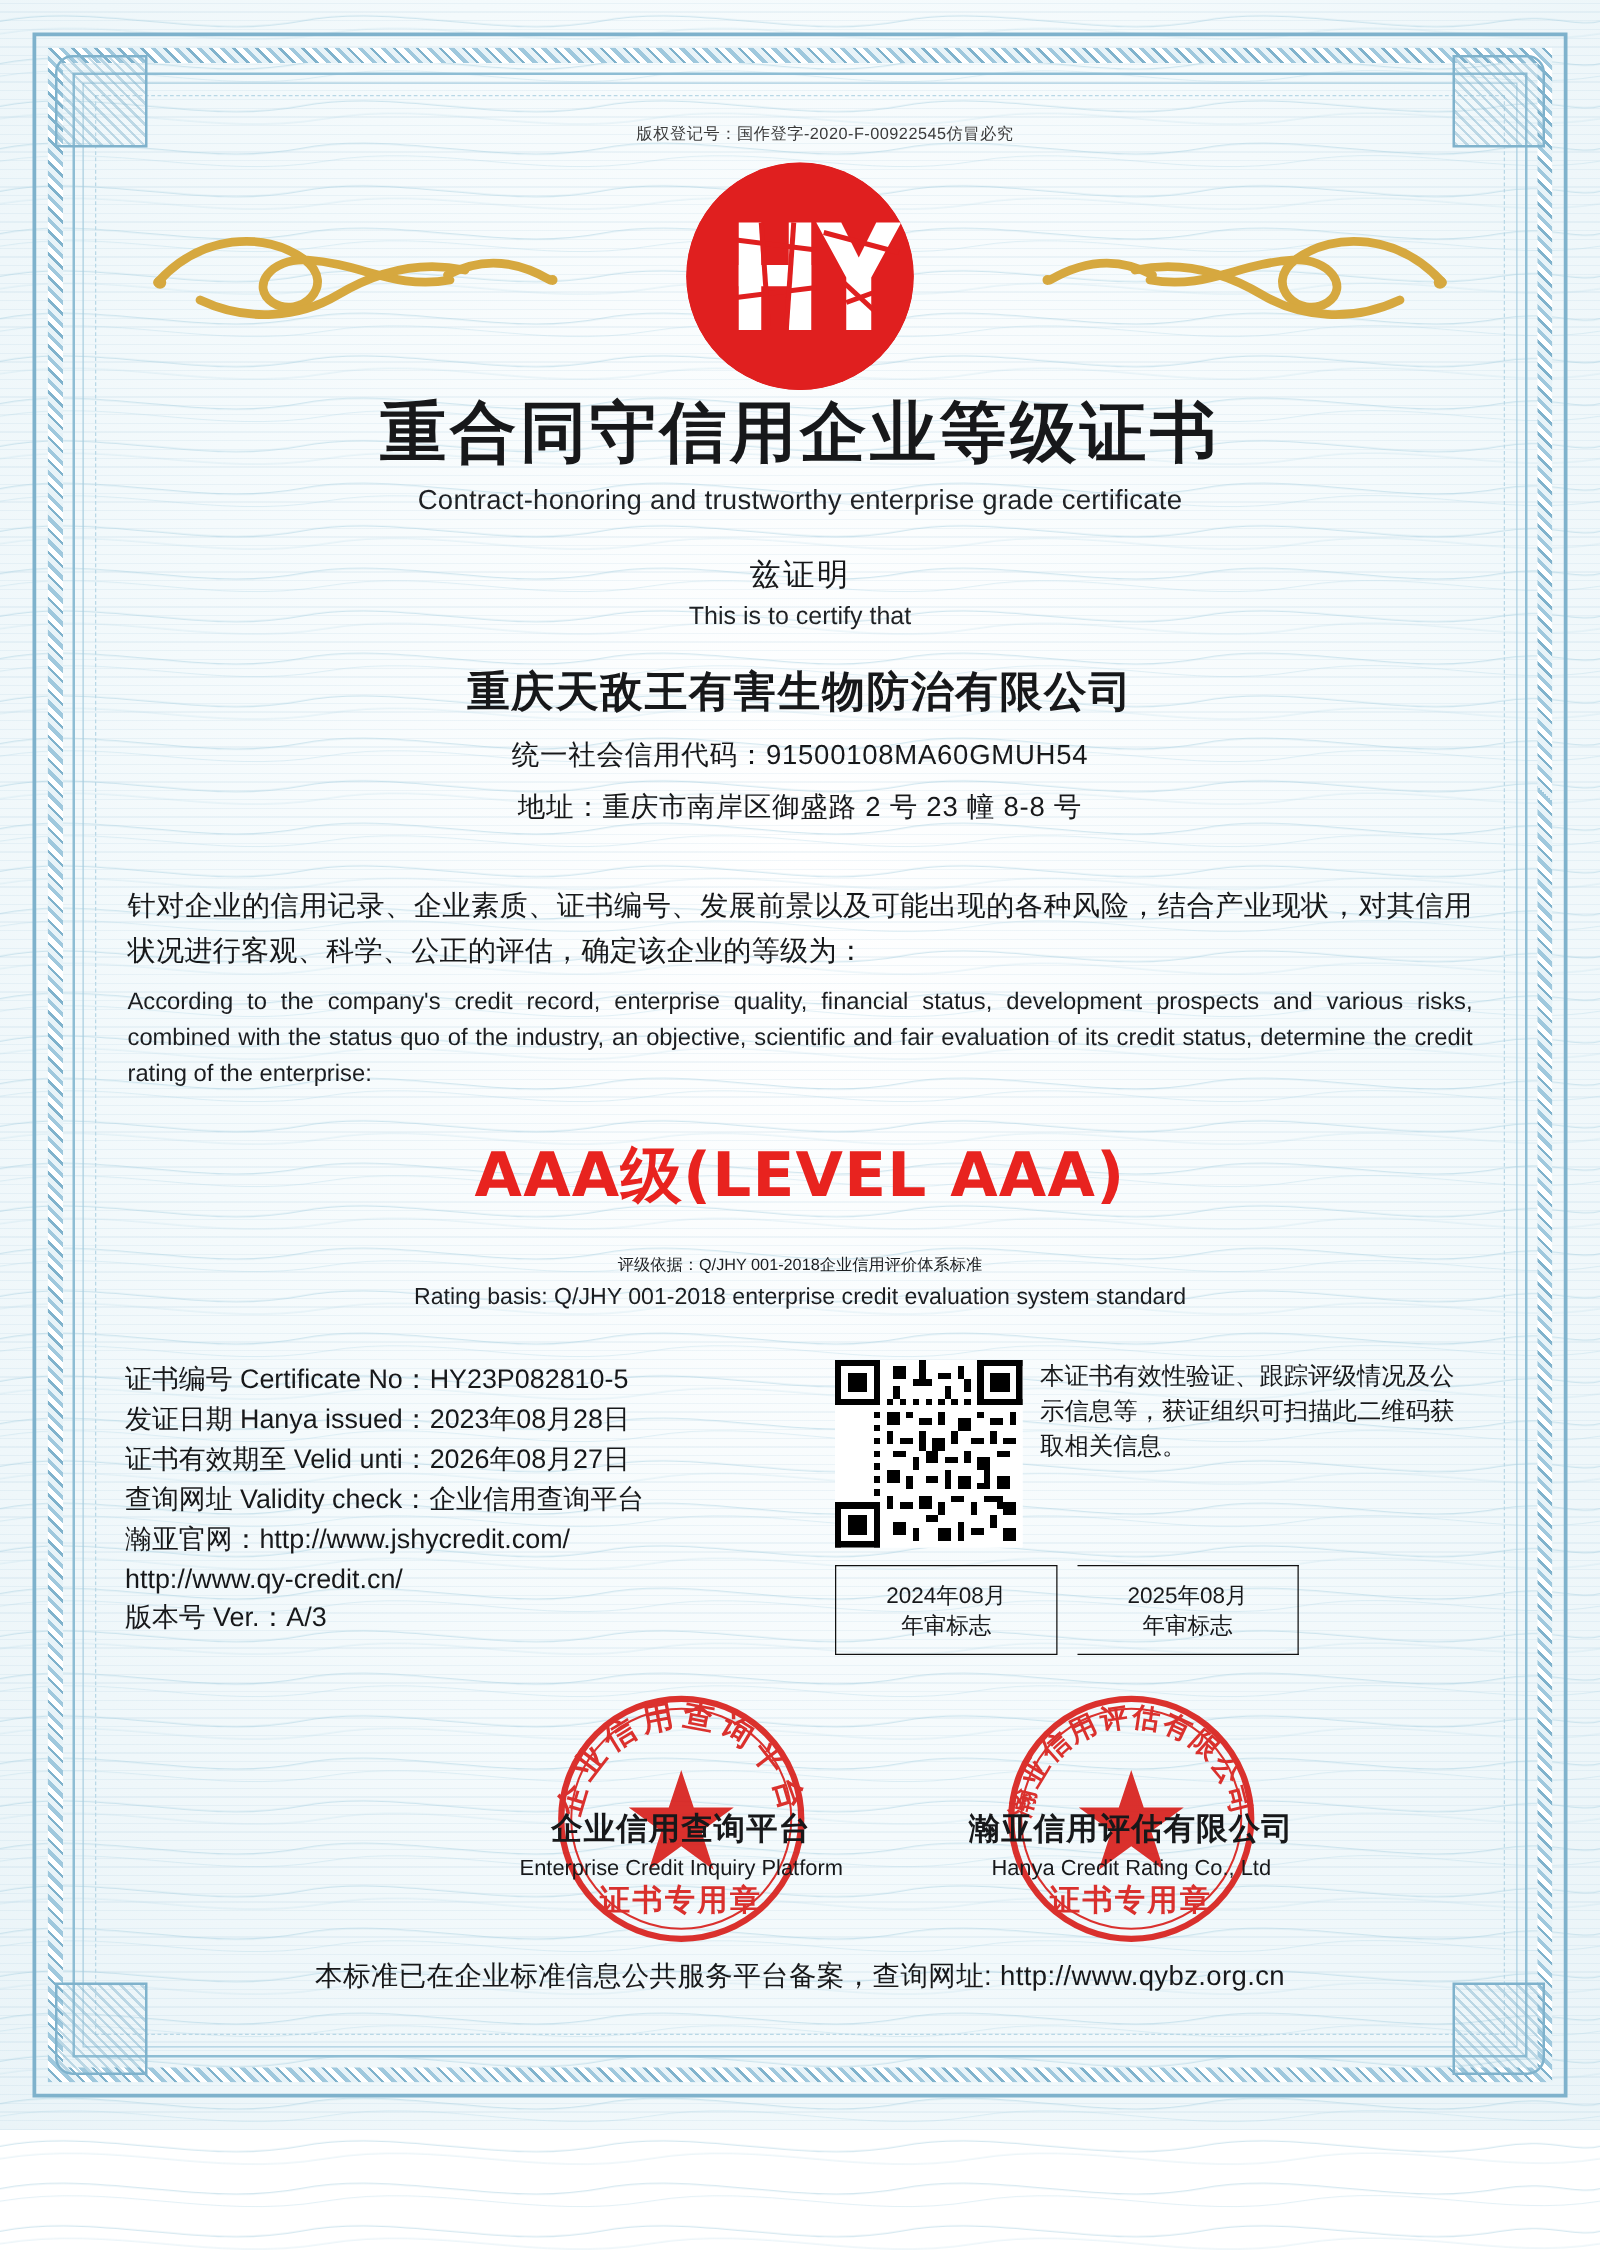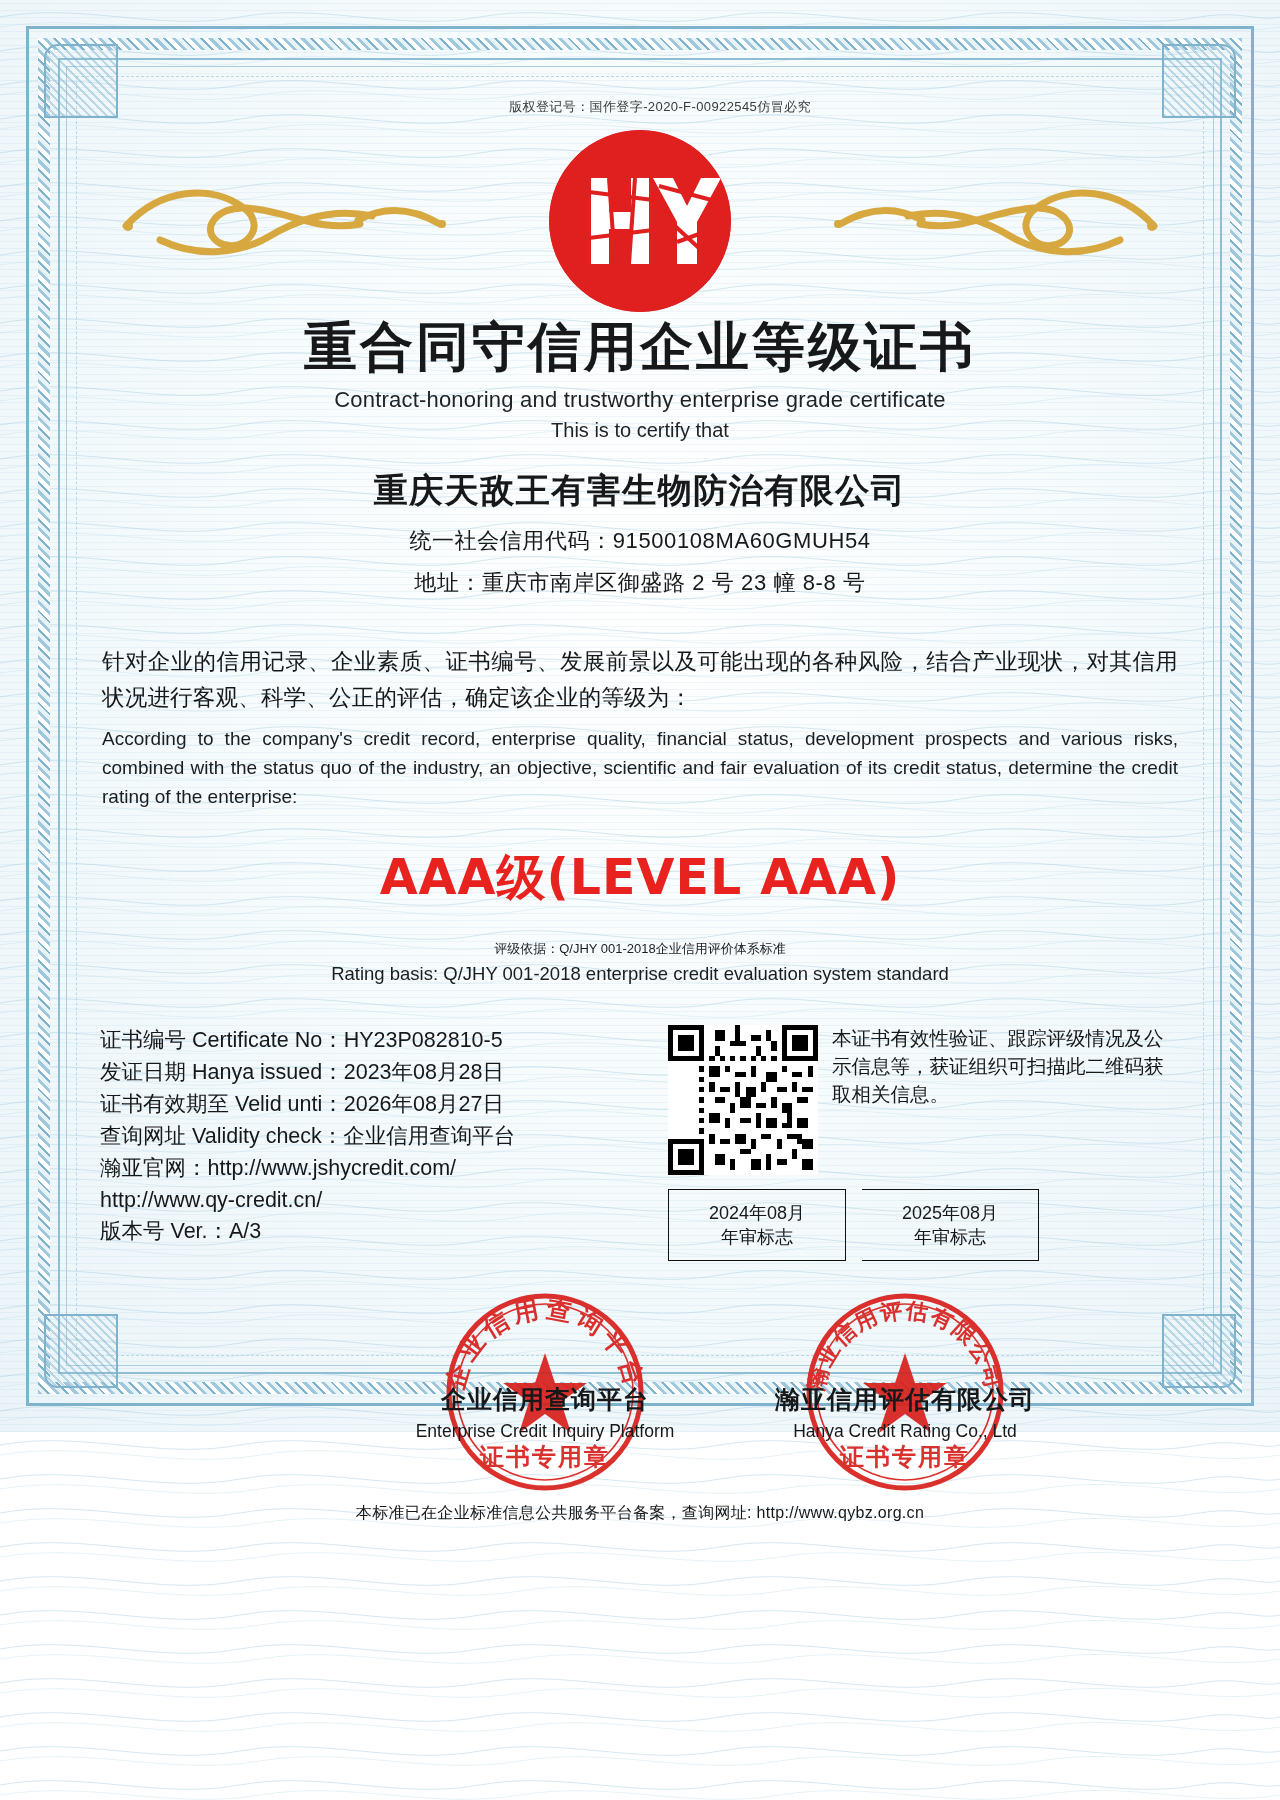--- a/index.html
+++ b/index.html
@@ -17,7 +17,7 @@
   .cert-page {
     position: relative;
     width: 1280px;
-    height: 1432px;
+    height: 1704px;
     background:
       repeating-linear-gradient(
         0deg,

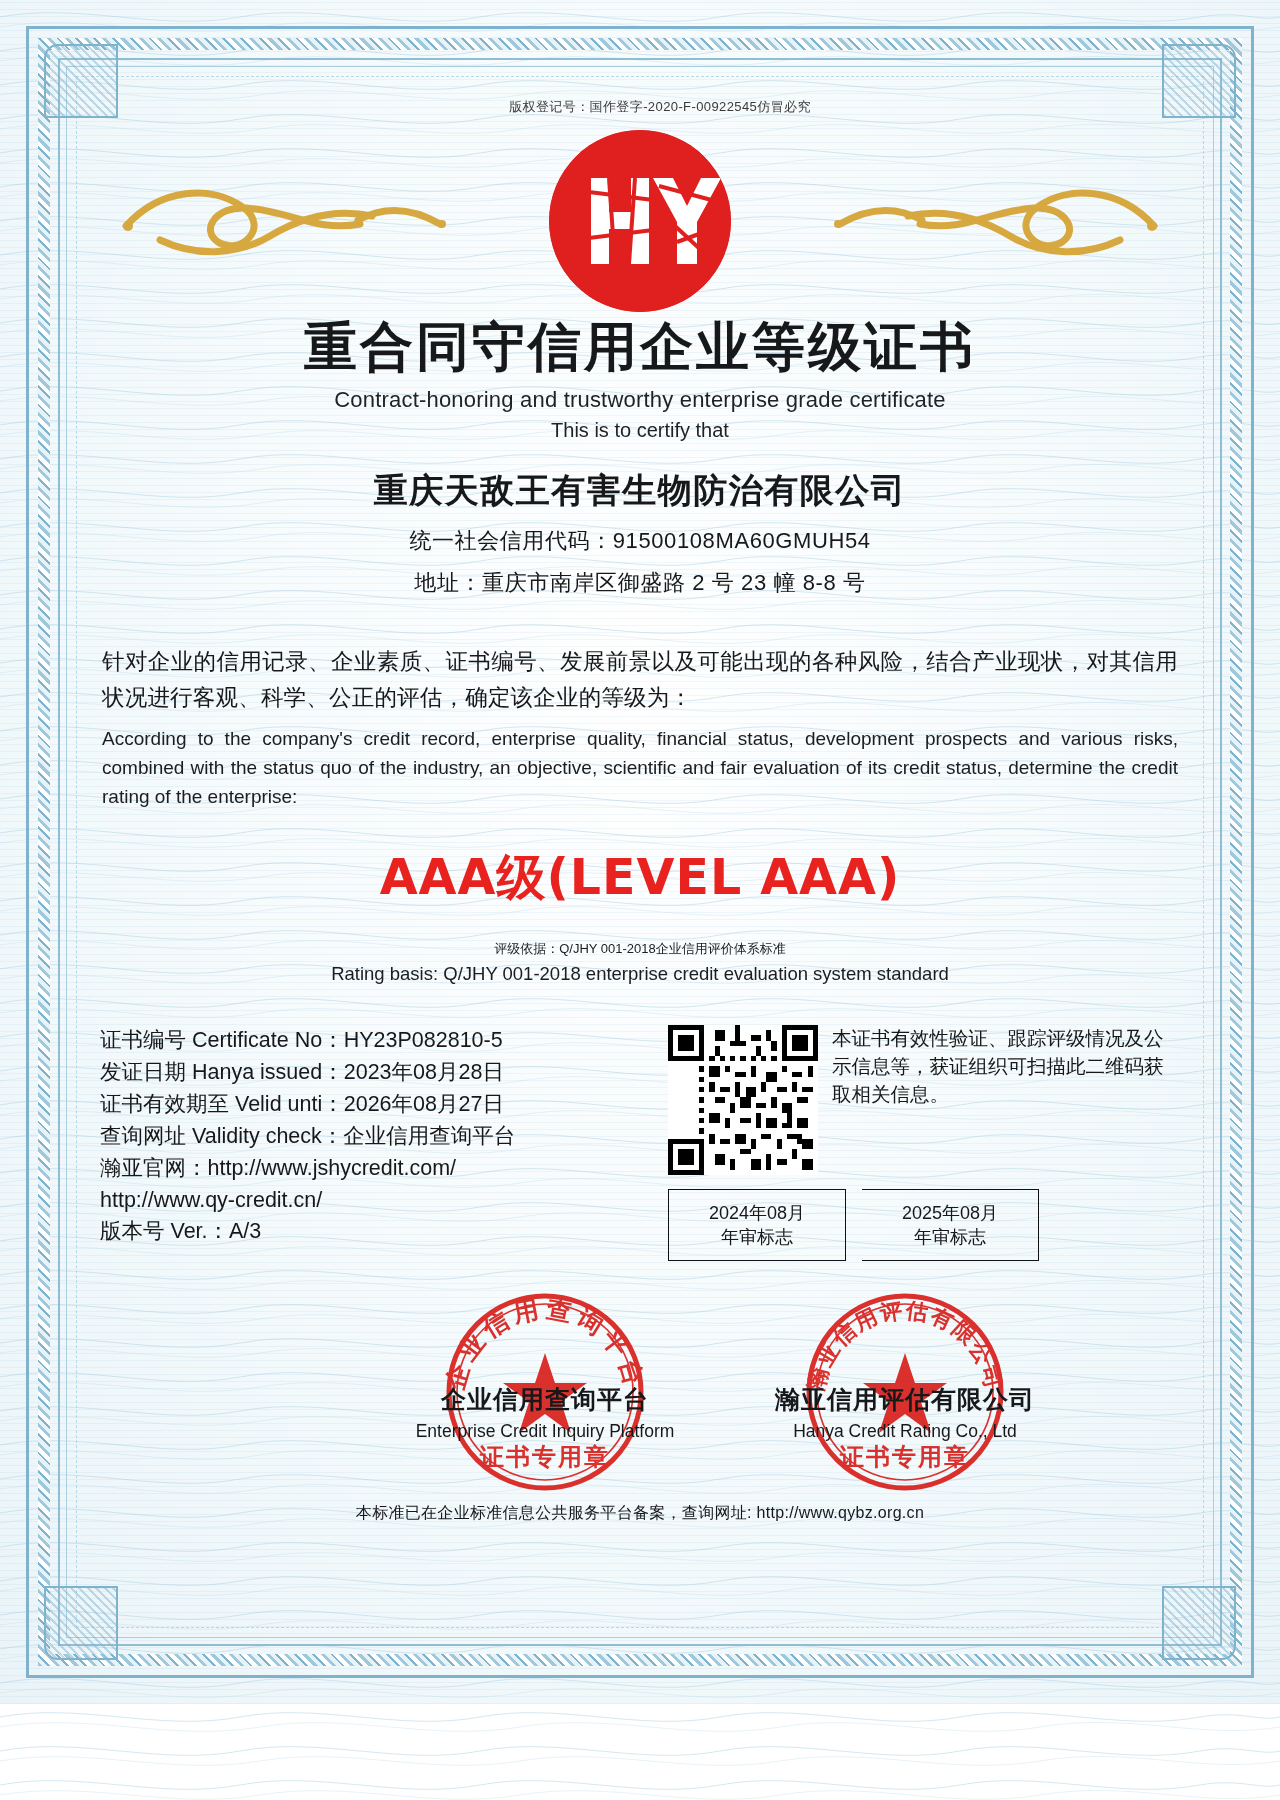--- a/index.html
+++ b/index.html
@@ -405,6 +405,7 @@
     <div class="title-cn">重合同守信用企业等级证书</div>
     <div class="title-en">Contract-honoring and trustworthy enterprise grade certificate</div>
 
+    <div class="certify-cn">兹证明</div>
     <div class="certify-en">This is to certify that</div>
 
     <div class="company-name">重庆天敌王有害生物防治有限公司</div>

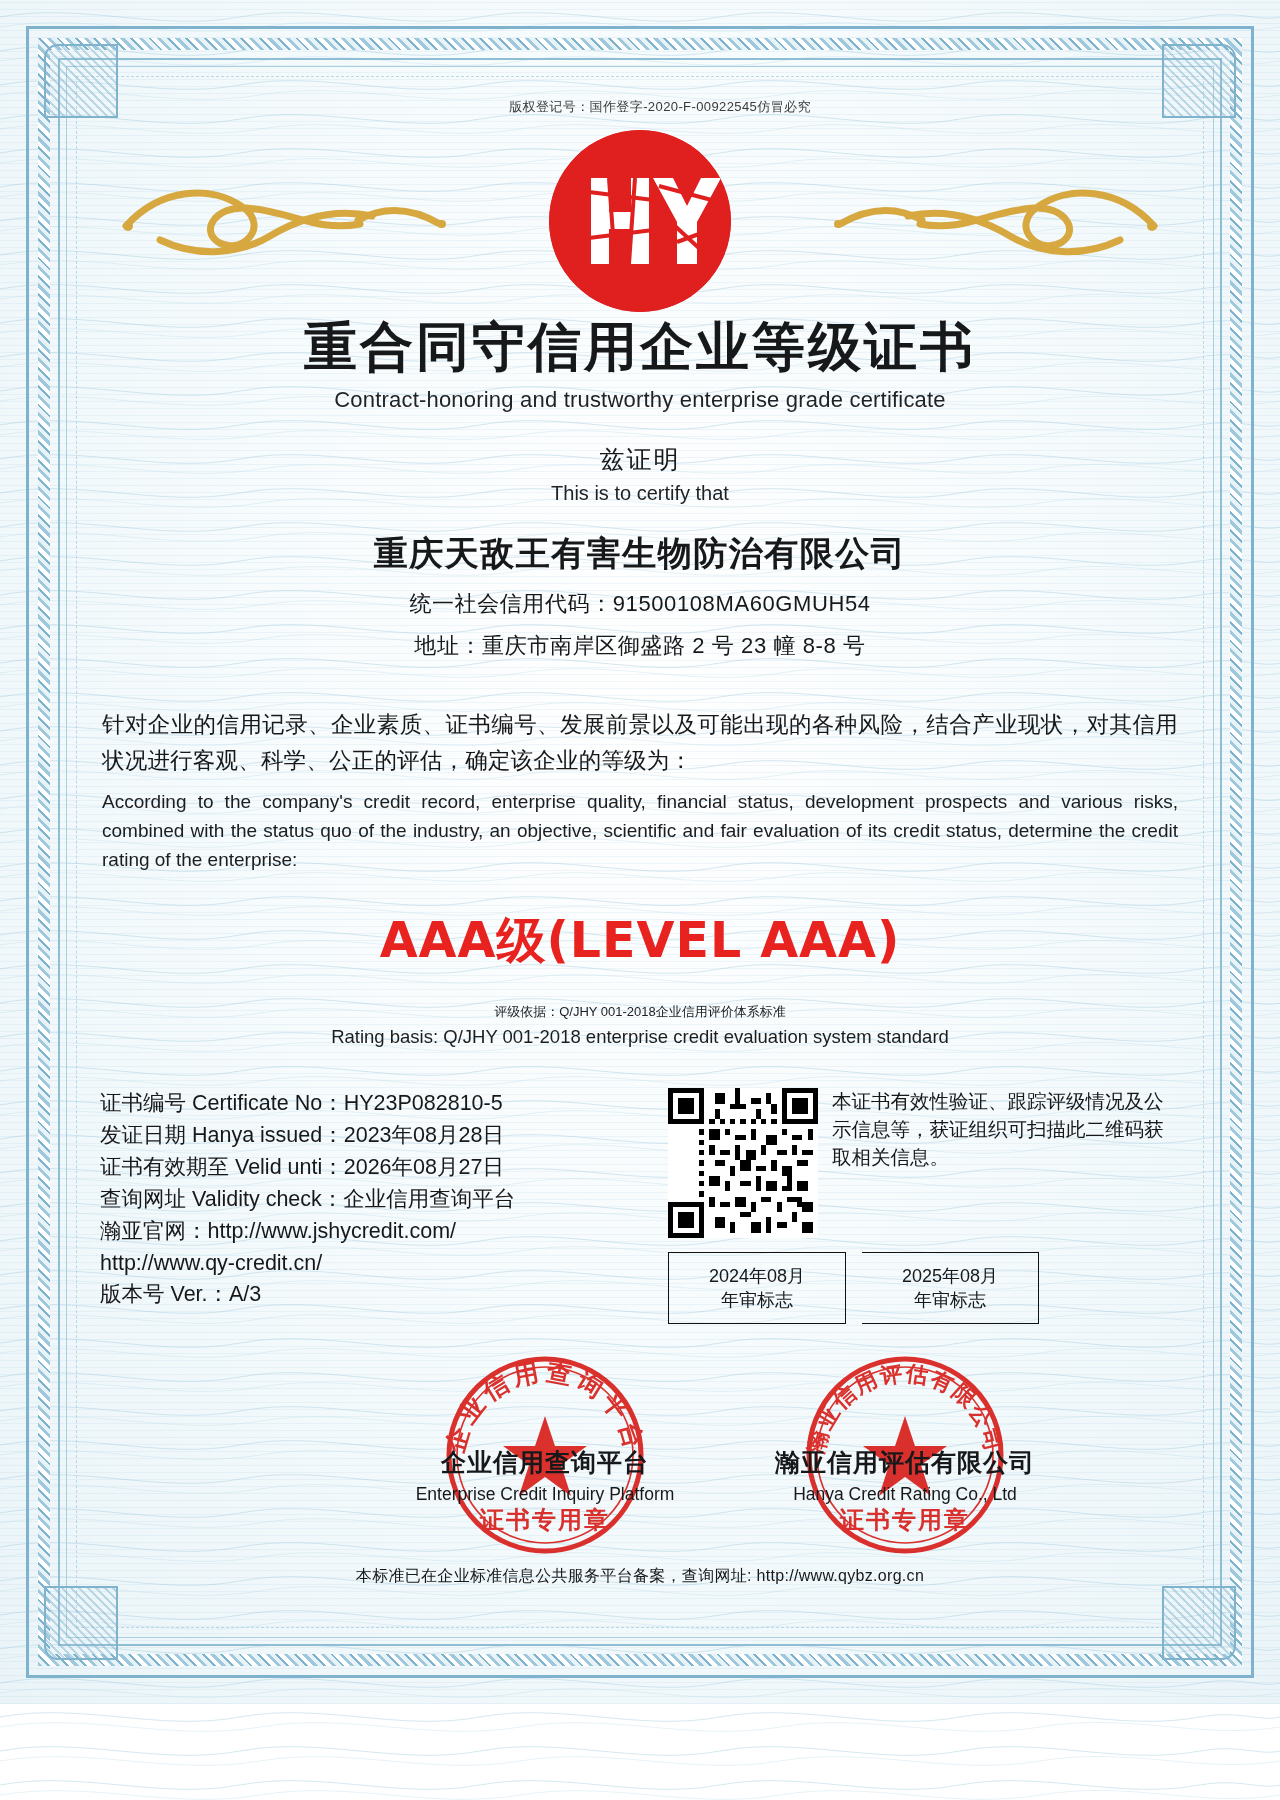--- a/index.html
+++ b/index.html
@@ -319,7 +319,7 @@
   }
 
   .footer-note {
-    font-size: 16px;
+    font-size: 22px;
     color: #17181a;
     margin-top: 6px;
     letter-spacing: .3px;

